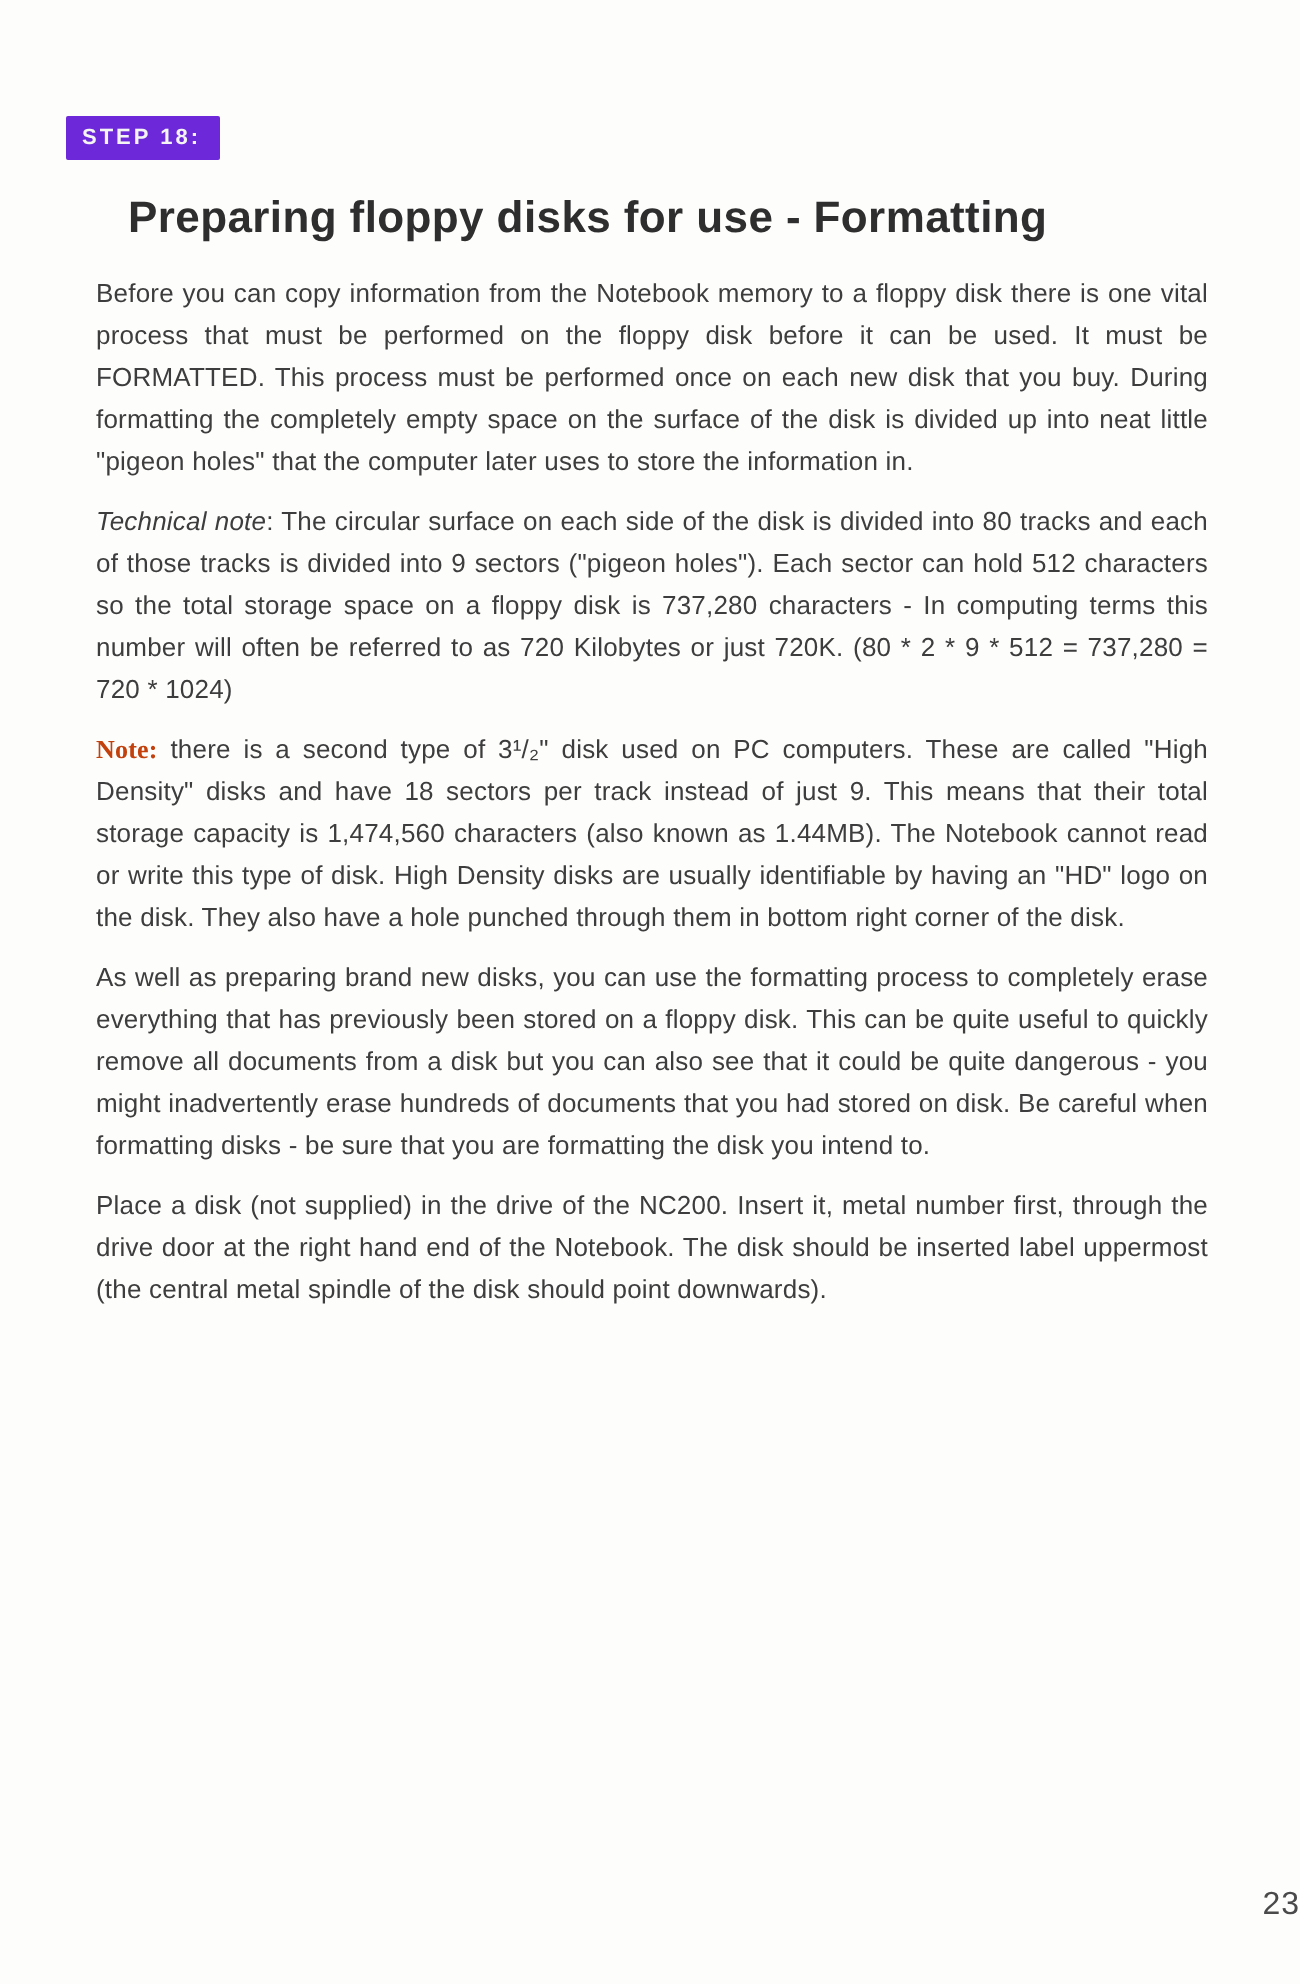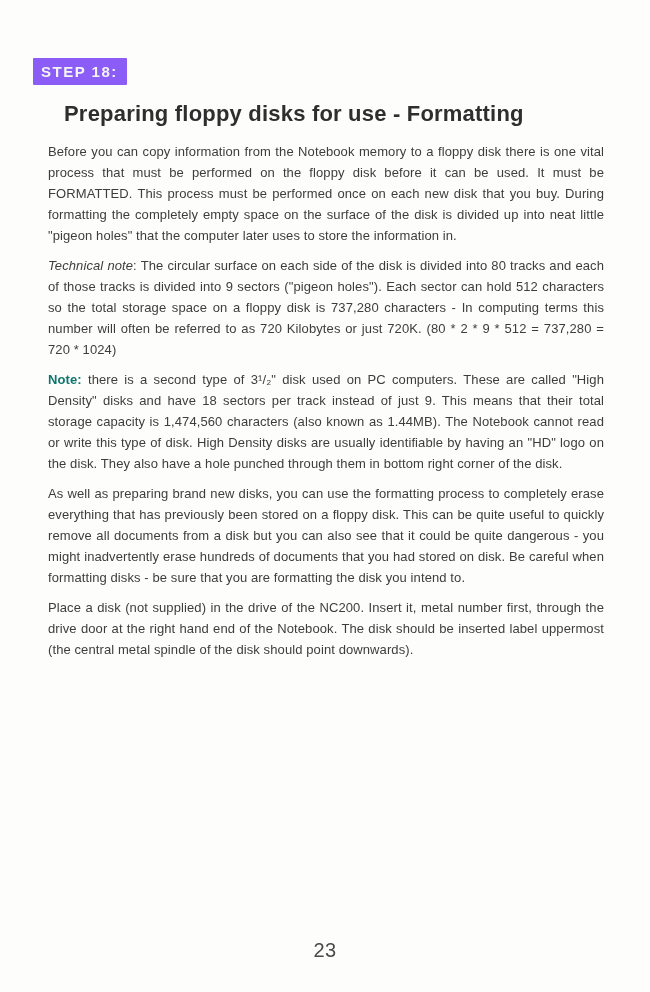--- a/index.html
+++ b/index.html
@@ -26,9 +26,9 @@
   .step-badge {
     display: inline-block;
     margin-left: -15px;
-    background: #8b5cf6;
+    background: #6d28d9;
     color: #f4f4f4;
-    font-size: 15px;
+    font-size: 11px;
     font-weight: bold;
     letter-spacing: 1.5px;
     padding: 5px 9px 5px 8px;

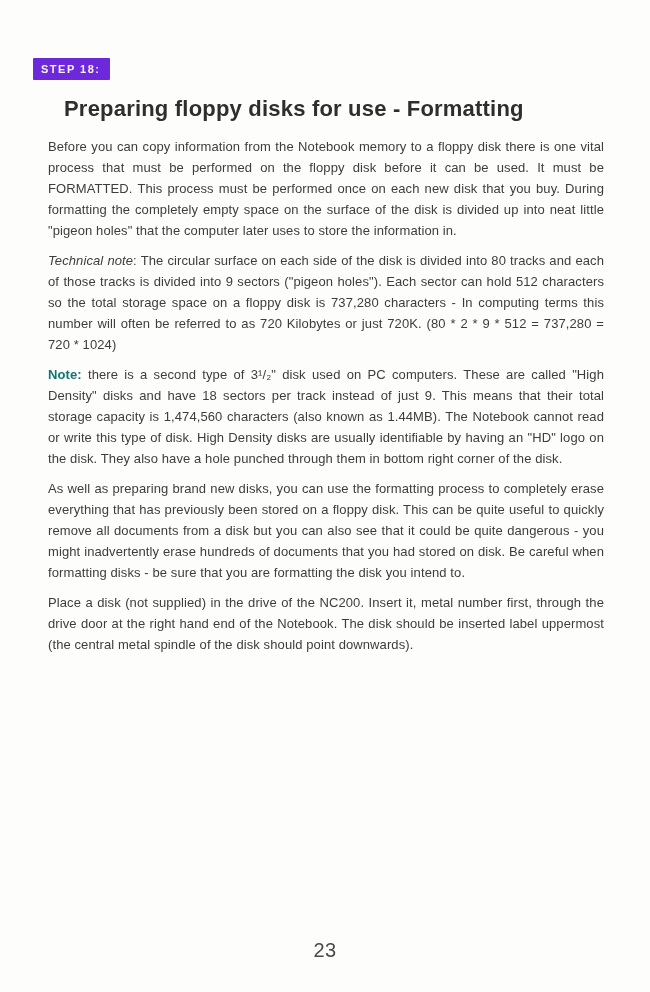--- a/index.html
+++ b/index.html
@@ -49,7 +49,7 @@
     margin: 0 0 9px 0;
   }
   .lead-italic { font-style: italic; }
-  .lead-bold { font-weight: bold; color: #0f766e; }
+  .lead-bold { font-weight: bold; color: #c2410c; font-family: Liberation Serif, serif; }
   .page-number {
     position: absolute;
     bottom: 30px;

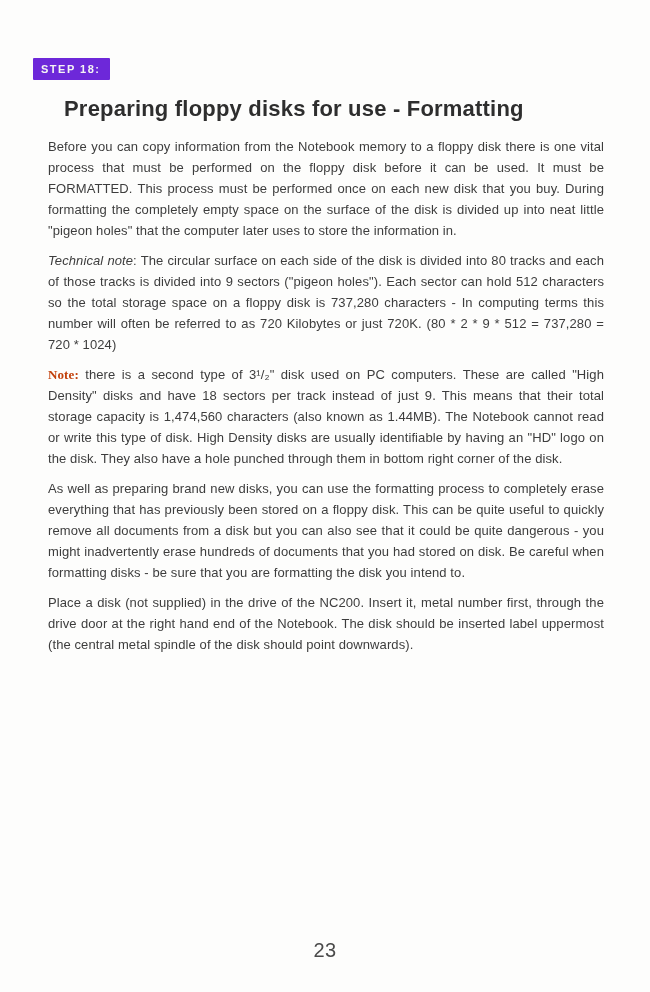--- a/index.html
+++ b/index.html
@@ -55,8 +55,8 @@
     bottom: 30px;
     left: 0;
     width: 100%;
-    text-align: center;
-    font-size: 20px;
+    text-align: right;
+    font-size: 16px;
     color: #4a4a4a;
     letter-spacing: 0.5px;
   }

